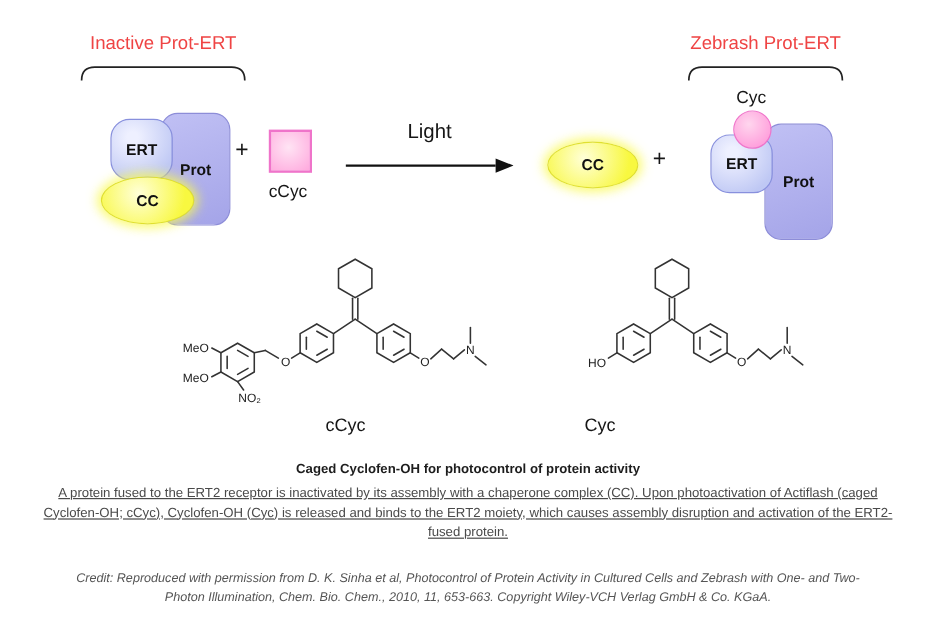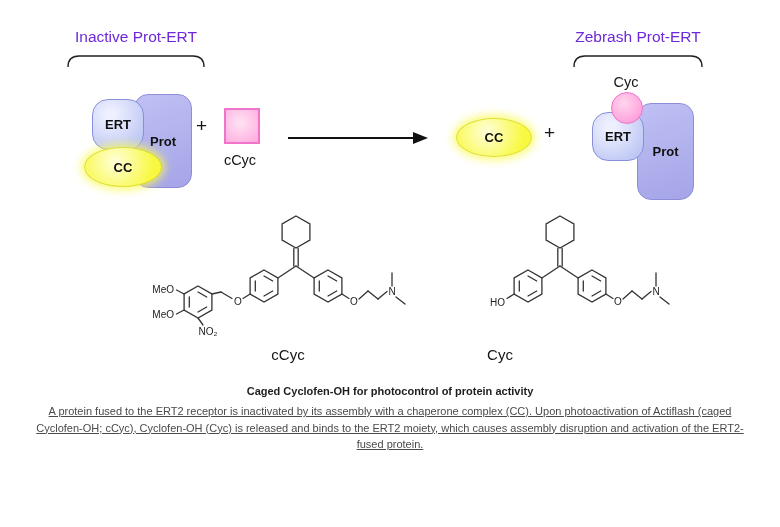--- a/index.html
+++ b/index.html
@@ -6,7 +6,7 @@
   .canvas{position:relative;width:780px;height:527px;background:#ffffff;
           font-family:"Liberation Sans",sans-serif;color:#111;overflow:hidden;}
   .abs{position:absolute;}
-  .lbl-top{font-size:15.5px;text-align:center;color:#6d28d9;}
+  .lbl-top{font-size:15.5px;text-align:center;color:#ef4444;}
   .shape{position:absolute;display:flex;align-items:center;justify-content:center;
          font-size:13px;font-weight:600;color:#101010;}
   .prot{background:linear-gradient(160deg,#c0c0f4,#a4a4e8);border:1.5px solid #8d8dd8;

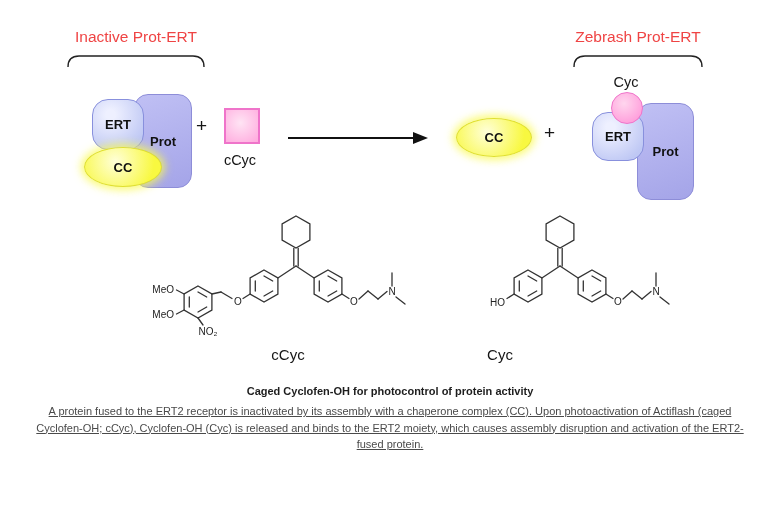--- a/index.html
+++ b/index.html
@@ -58,6 +58,7 @@
   <div class="shape ccyc-square" style="left:224px;top:108px;width:32px;height:32px;"></div>
   <div class="abs small-lbl" style="left:210px;top:152px;width:60px;">cCyc</div>
 
+  <div class="abs light-lbl" style="left:300px;top:100px;width:116px;">Light</div>
   <svg class="abs arrow" style="left:288px;top:129px;" width="140" height="18" viewBox="0 0 140 18">
     <line x1="0" y1="9" x2="125" y2="9"></line>
     <polygon points="125,3 140,9 125,15"></polygon>

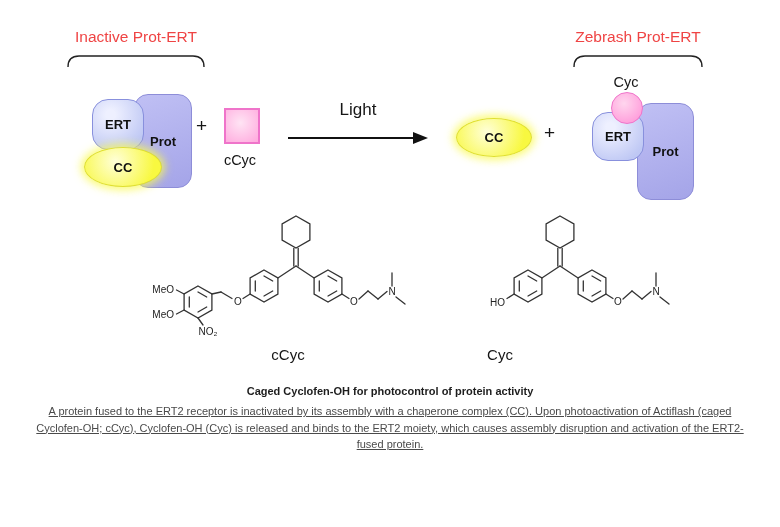--- a/index.html
+++ b/index.html
@@ -164,6 +164,7 @@
 
   <div class="abs caption-title" style="left:0;top:385px;width:780px;">Caged Cyclofen-OH for photocontrol of protein activity</div>
   <div class="abs caption-body" style="left:28px;top:403px;width:724px;">A protein fused to the ERT2 receptor is inactivated by its assembly with a chaperone complex (CC). Upon photoactivation of Actiflash (caged Cyclofen-OH; cCyc), Cyclofen-OH (Cyc) is released and binds to the ERT2 moiety, which causes assembly disruption and activation of the ERT2-fused protein.</div>
+  <div class="abs credit" style="left:50px;top:474px;width:680px;">Credit: Reproduced with permission from D. K. Sinha et al, Photocontrol of Protein Activity in Cultured Cells and Zebrash with One- and Two-Photon Illumination, Chem. Bio. Chem., 2010, 11, 653-663. Copyright Wiley-VCH Verlag GmbH &amp; Co. KGaA.</div>
 
 </div>
 

